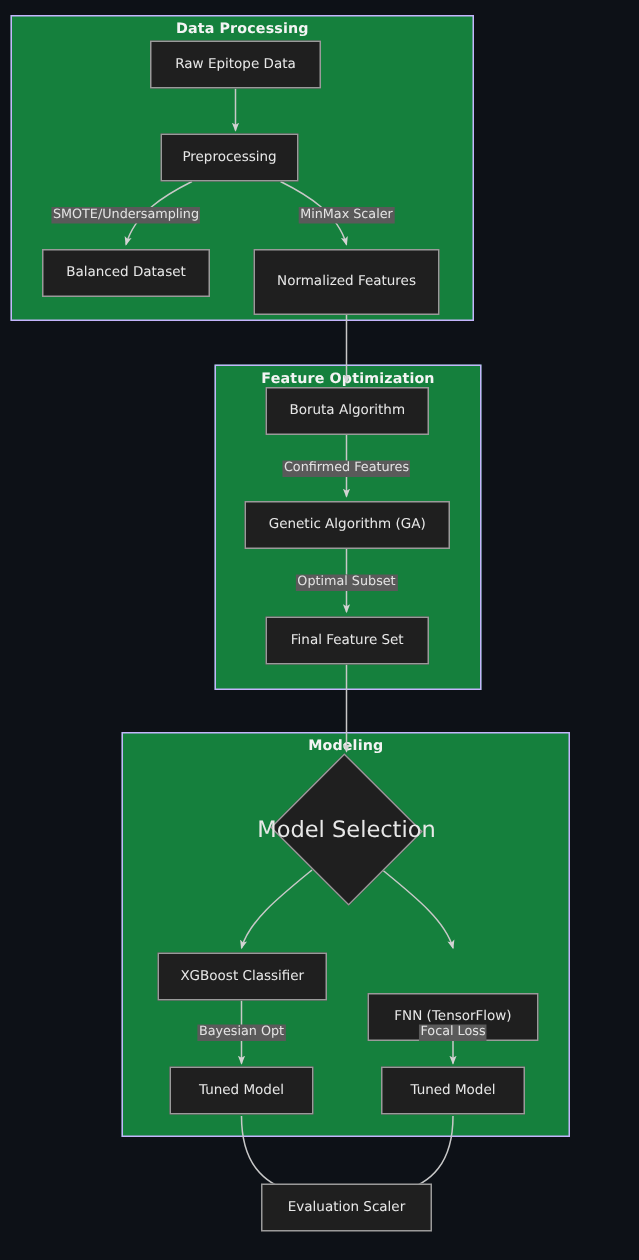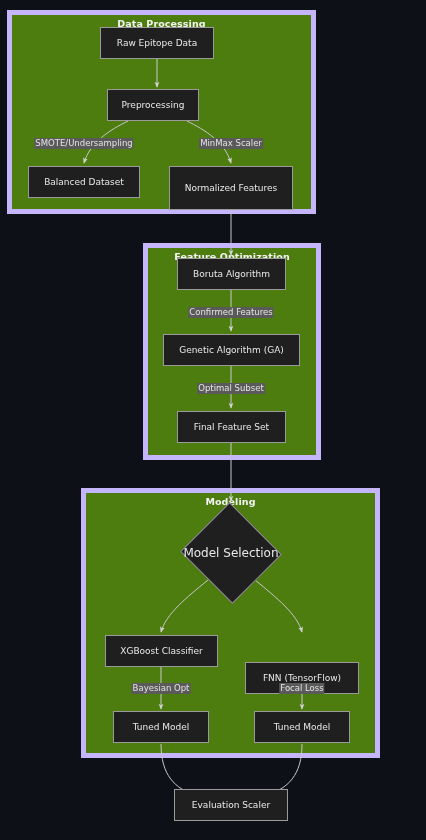--- a/index.html
+++ b/index.html
@@ -28,8 +28,8 @@
   }
   .cluster {
     position: absolute;
-    background: #4d7c0f;
-    border: 5px solid #c4b5fd;
+    background: #15803d;
+    border: 1px solid #c4b5fd;
     box-sizing: border-box;
   }
   .cluster-title {

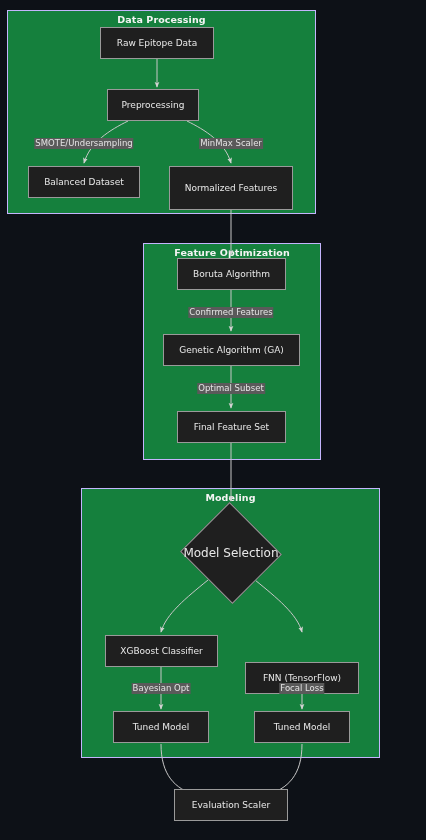--- a/index.html
+++ b/index.html
@@ -76,7 +76,7 @@
     position: relative;
     z-index: 2;
     color: #e8e8e8;
-    font-size: 12px;
+    font-size: 15px;
     white-space: nowrap;
   }
   .edge-label {

